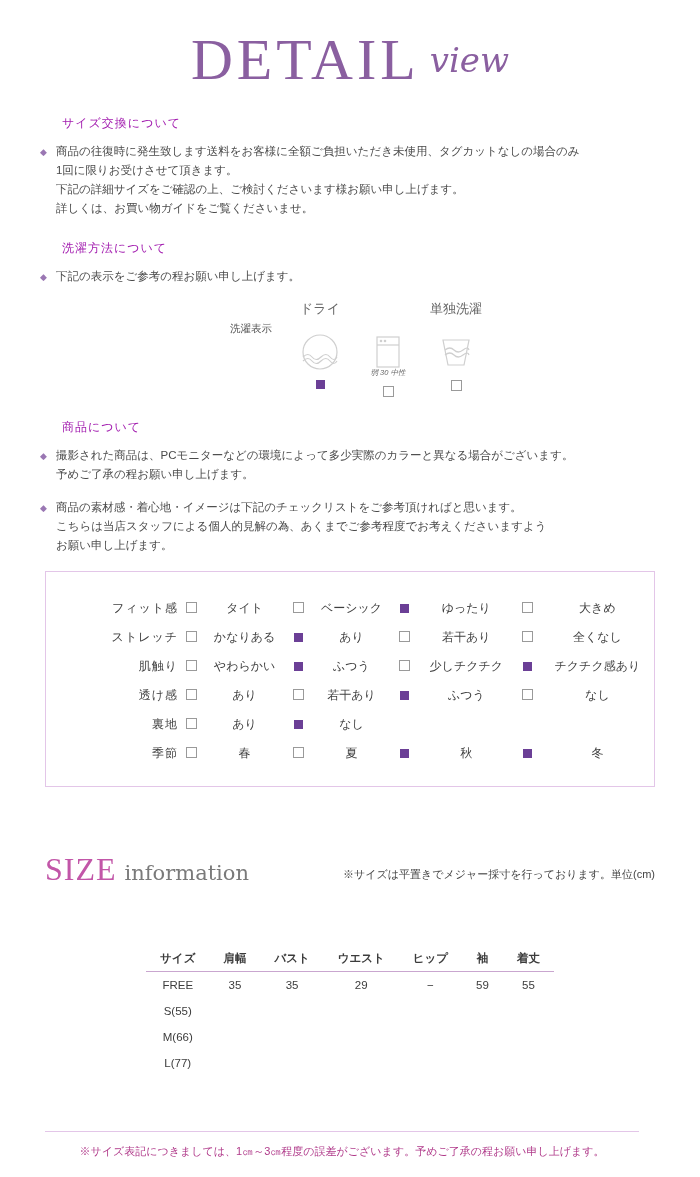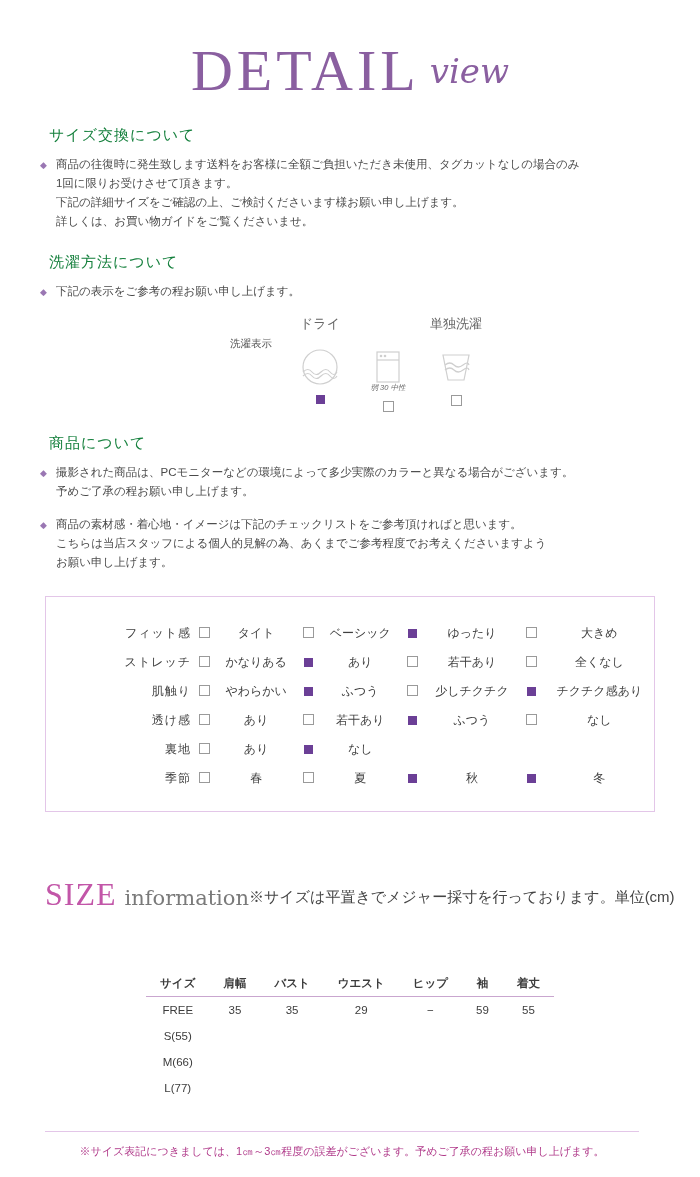--- a/index.html
+++ b/index.html
@@ -19,7 +19,7 @@
   
   .detail-header {
     text-align: center;
-    padding-top: 37px;
+    padding-top: 26px;
     white-space: nowrap;
   }
   .detail-header .big {

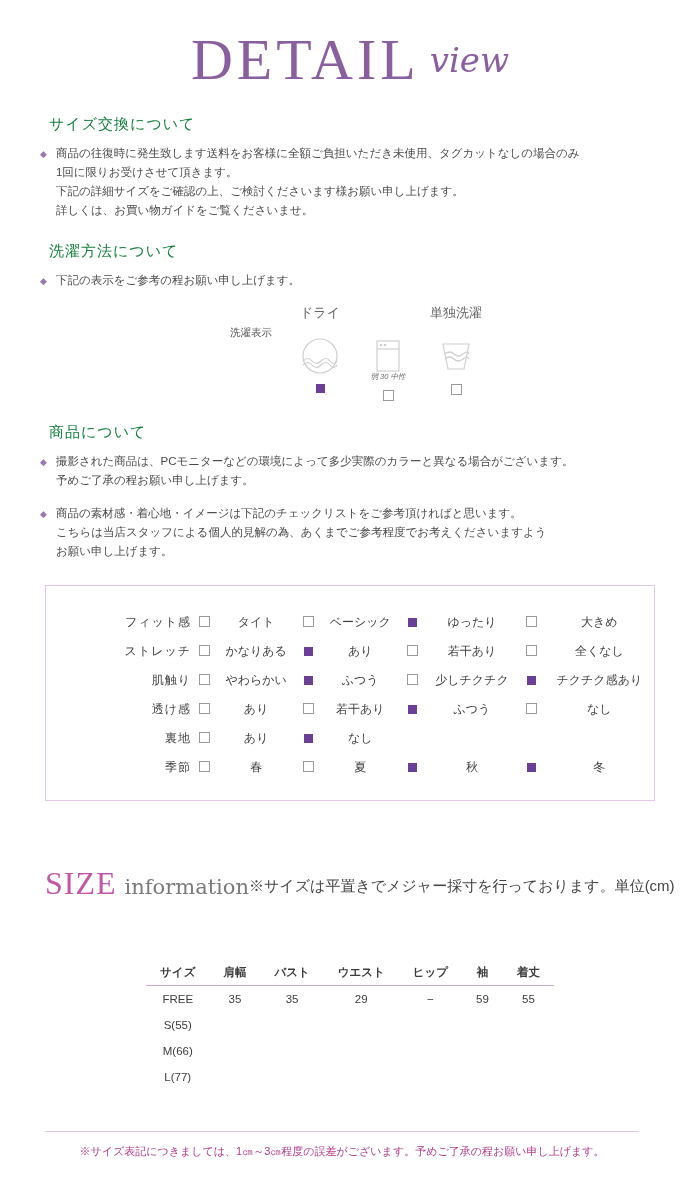--- a/index.html
+++ b/index.html
@@ -45,10 +45,10 @@
     padding: 0 40px;
   }
   .sec-title {
-    font-size: 15px;
-    color: #15803d;
+    font-size: 12px;
+    color: #a21caf;
     letter-spacing: 1px;
-    margin: 22px 0 10px 9px;
+    margin: 22px 0 10px 22px;
     font-weight: normal;
   }
   .bullet-row {

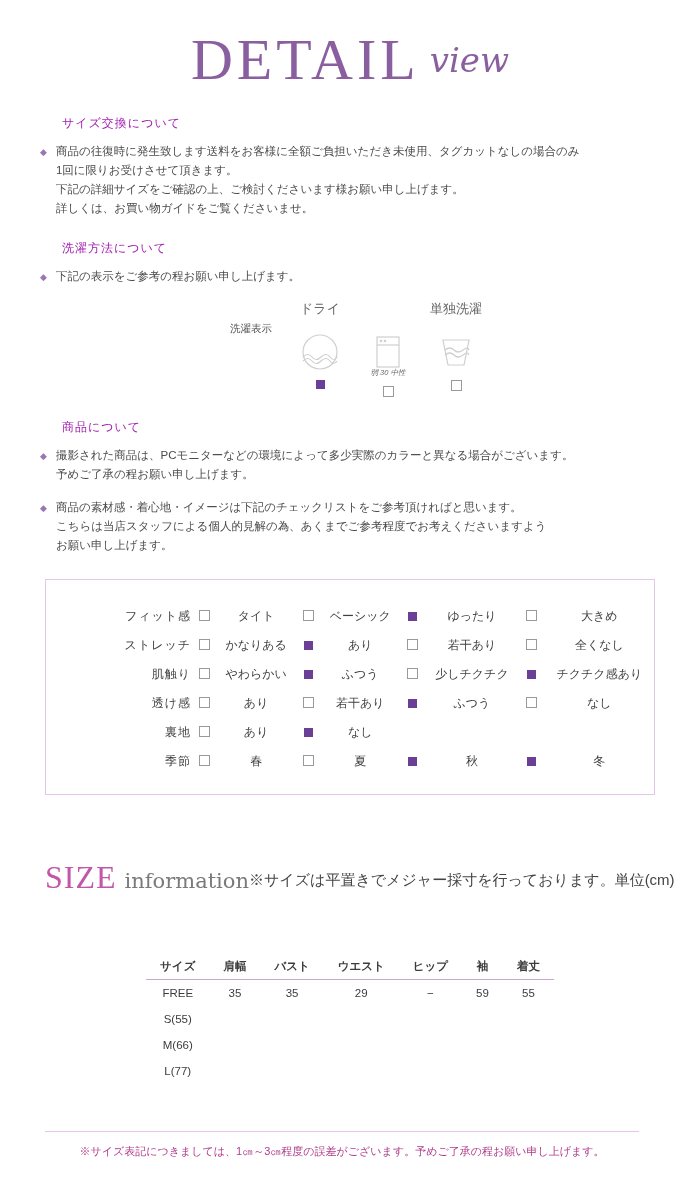--- a/index.html
+++ b/index.html
@@ -125,9 +125,9 @@
 
   
   .checklist {
-    margin: 24px 45px 0 45px;
+    margin: 16px 45px 0 45px;
     border: 1px solid #e3c6e8;
-    padding: 22px 0 18px 13px;
+    padding: 22px 0 18px 0;
     box-sizing: border-box;
   }
   table.cl {

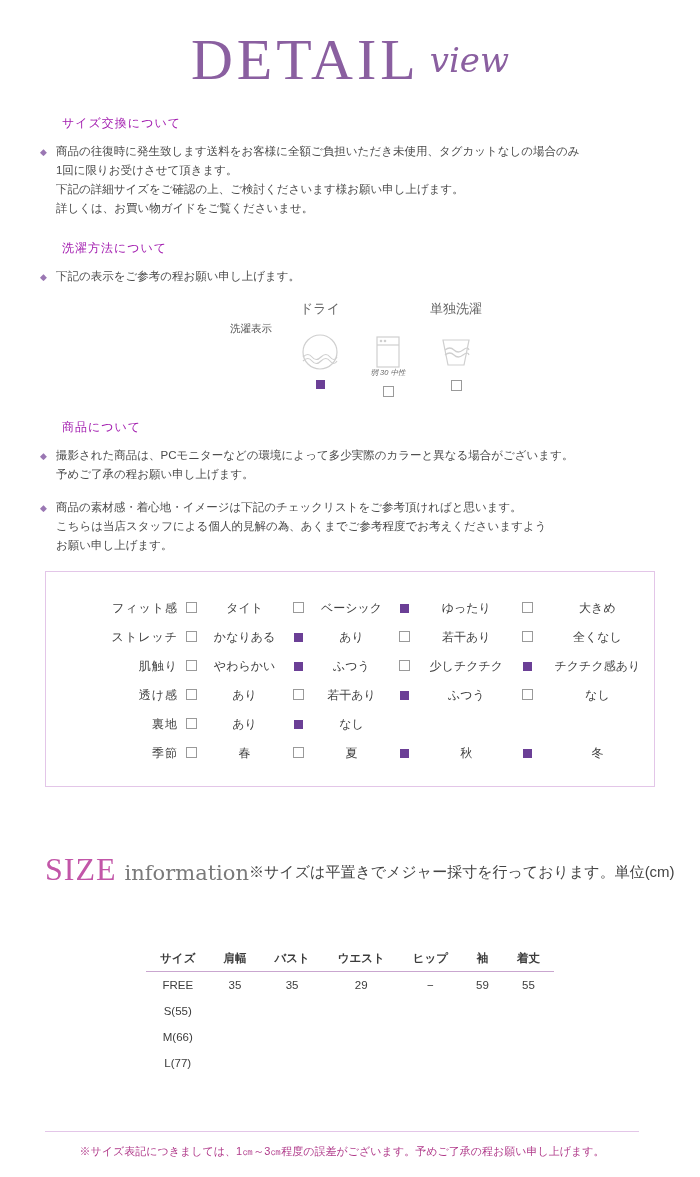--- a/index.html
+++ b/index.html
@@ -177,7 +177,7 @@
     margin-left: 8px;
   }
   .size-note {
-    font-size: 15px;
+    font-size: 11px;
     color: #444;
     padding-bottom: 6px;
     white-space: nowrap;

